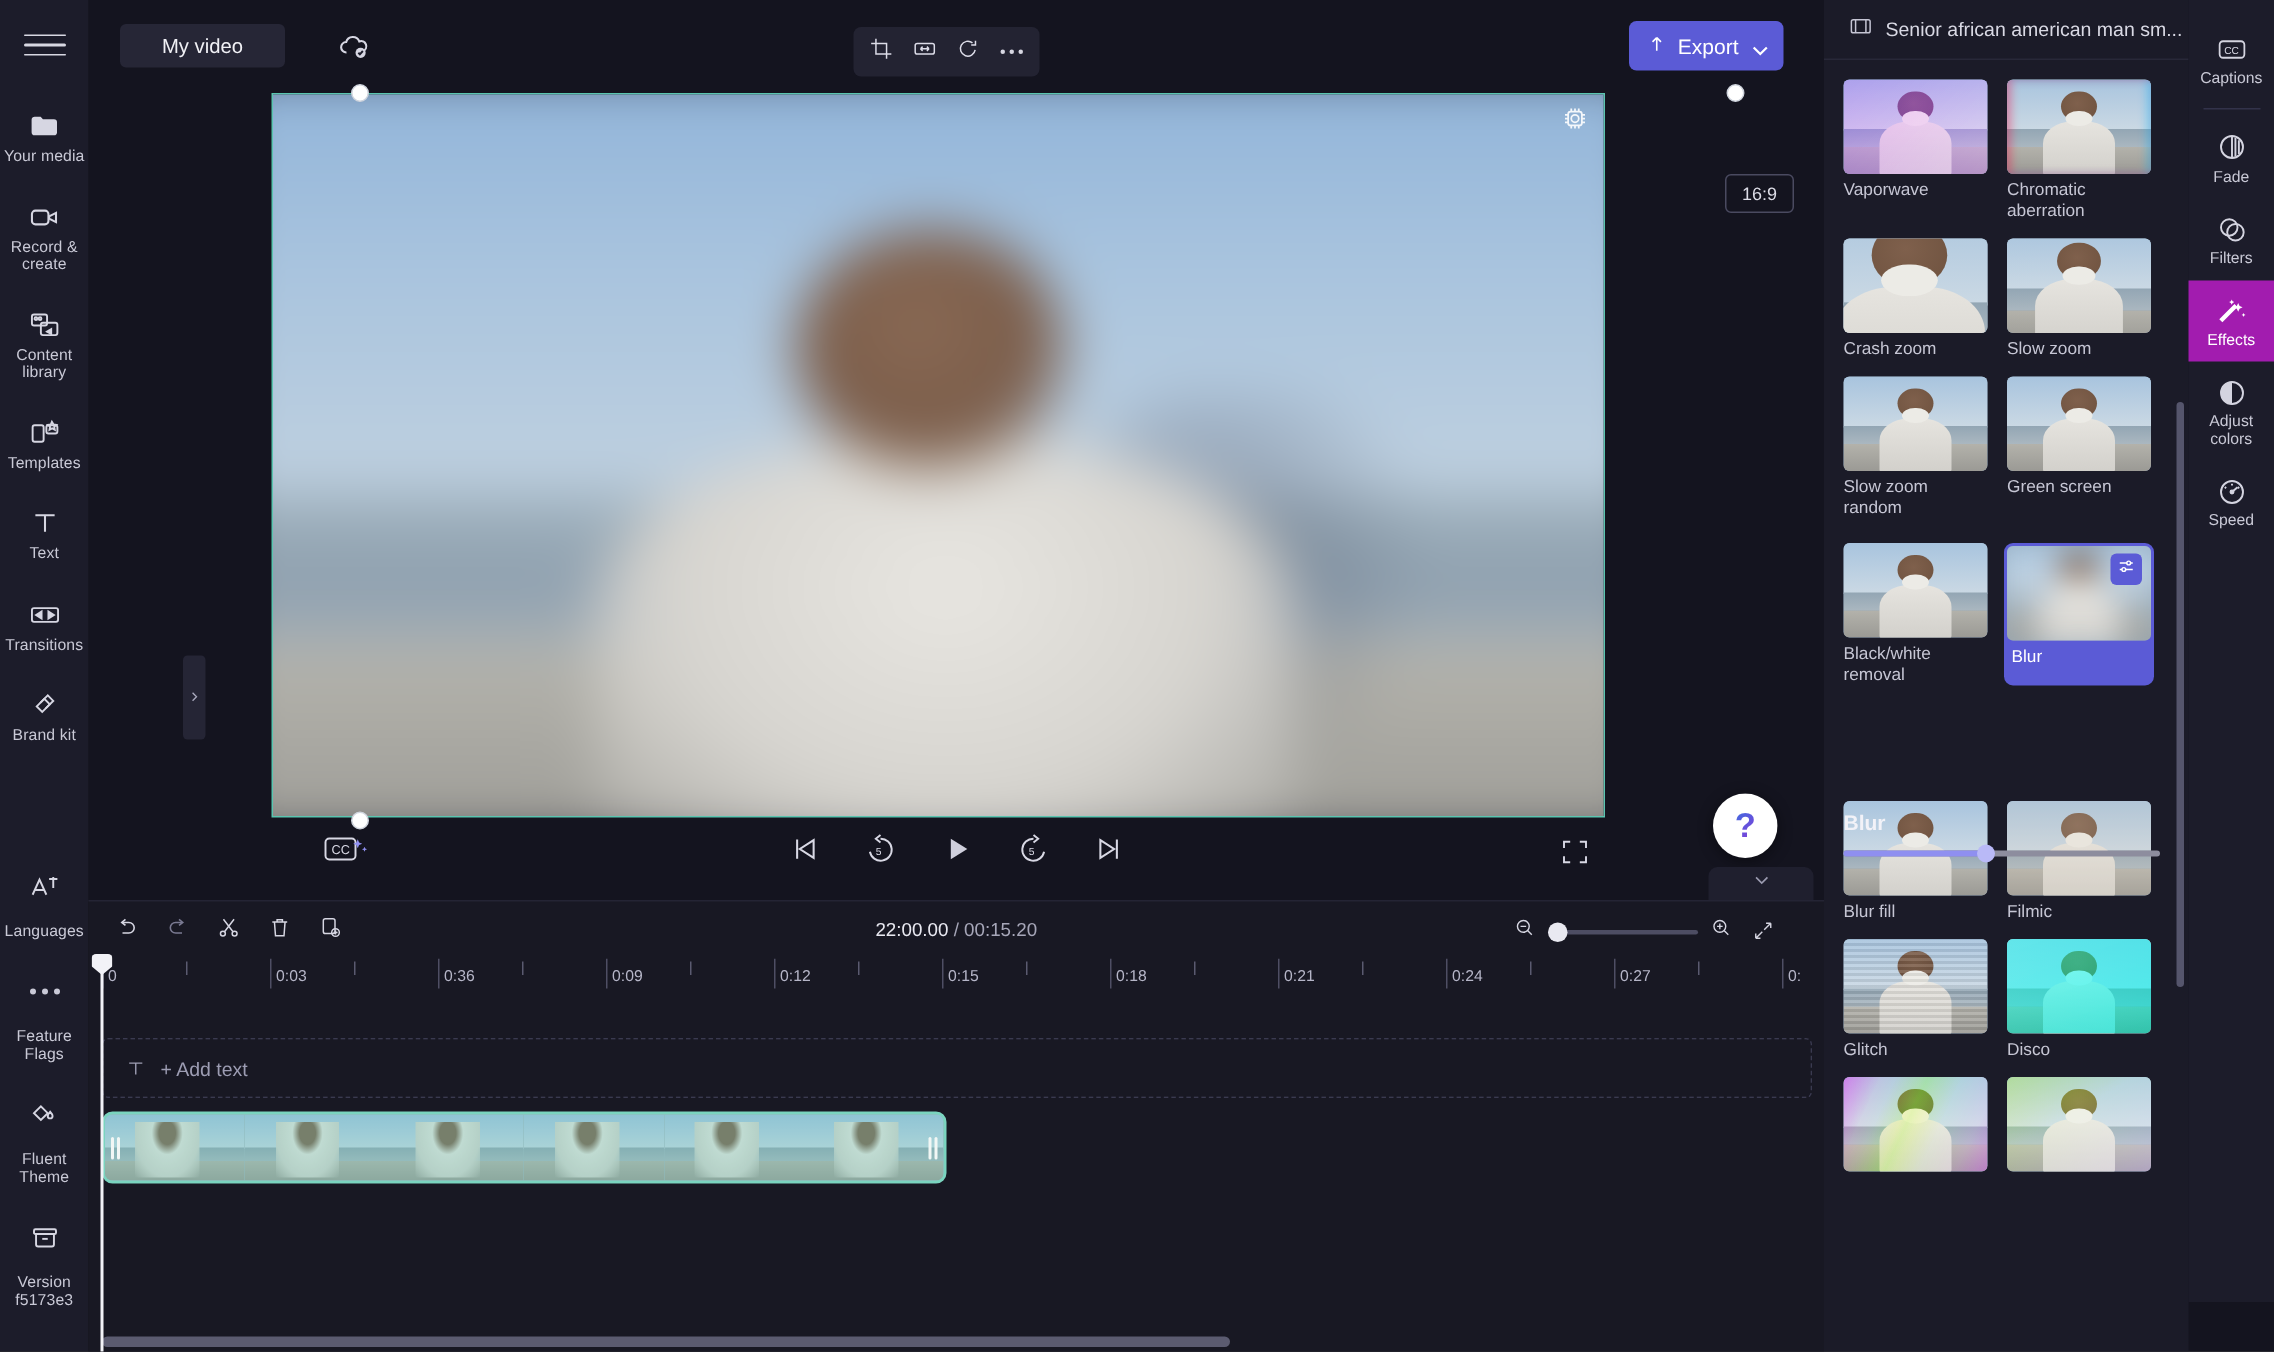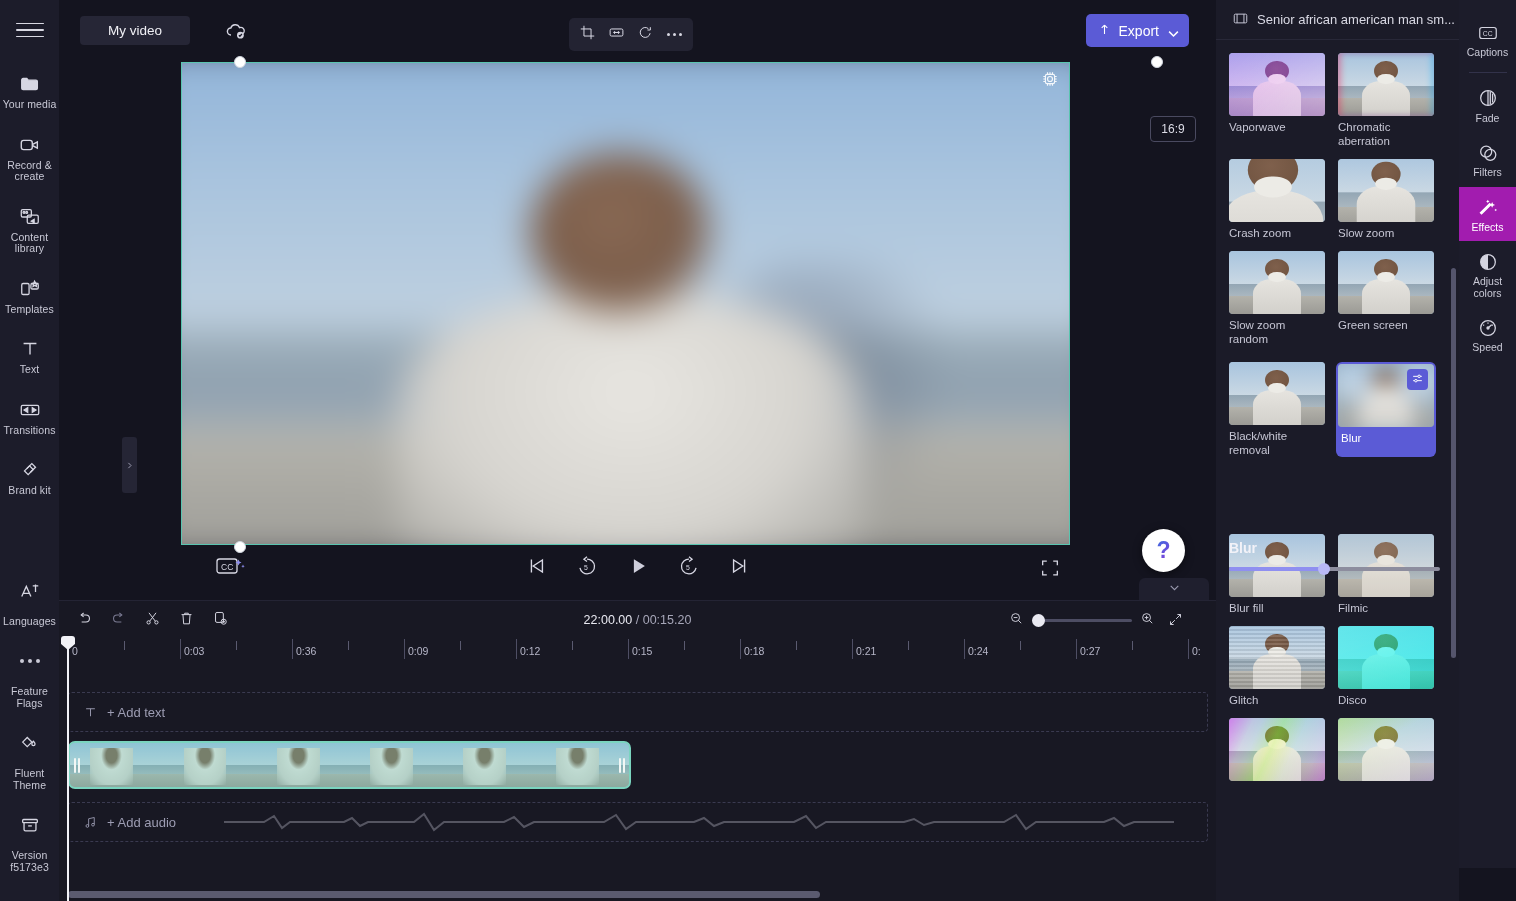--- a/index.html
+++ b/index.html
@@ -694,19 +694,6 @@
           </div>
         </div>
 
-        <div class="track">
-          <span class="tr-ico">
-            <svg viewBox="0 0 24 24" fill="none" stroke="#9d9db3" stroke-width="1.4">
-                <path d="M9 17V6l9-2v11"></path>
-                <circle cx="7" cy="17.5" r="2.2"></circle>
-                <circle cx="16" cy="15.5" r="2.2"></circle>
-              </svg>
-          </span>
-          <span>+ Add audio</span>
-          <svg class="waveform" viewBox="0 0 950 20" preserveAspectRatio="none">
-            <path d="M0 10 H40 L50 4 L58 16 L66 10 H120 L128 6 L136 14 L144 10 H190 L200 2 L210 18 L220 10 H280 L290 5 L300 15 L310 10 H380 L392 3 L402 17 L412 10 H470 L480 6 L490 14 L500 10 H570 L582 4 L592 16 L602 10 H680 L690 7 L700 13 L710 10 H780 L792 3 L802 17 L812 10 H880 L890 6 L900 14 L910 10 H950" fill="none" stroke="#c6c6d6" stroke-width="2"></path>
-          </svg>
-        </div>
       </div>
 
       <div class="tl-scroll"></div>

